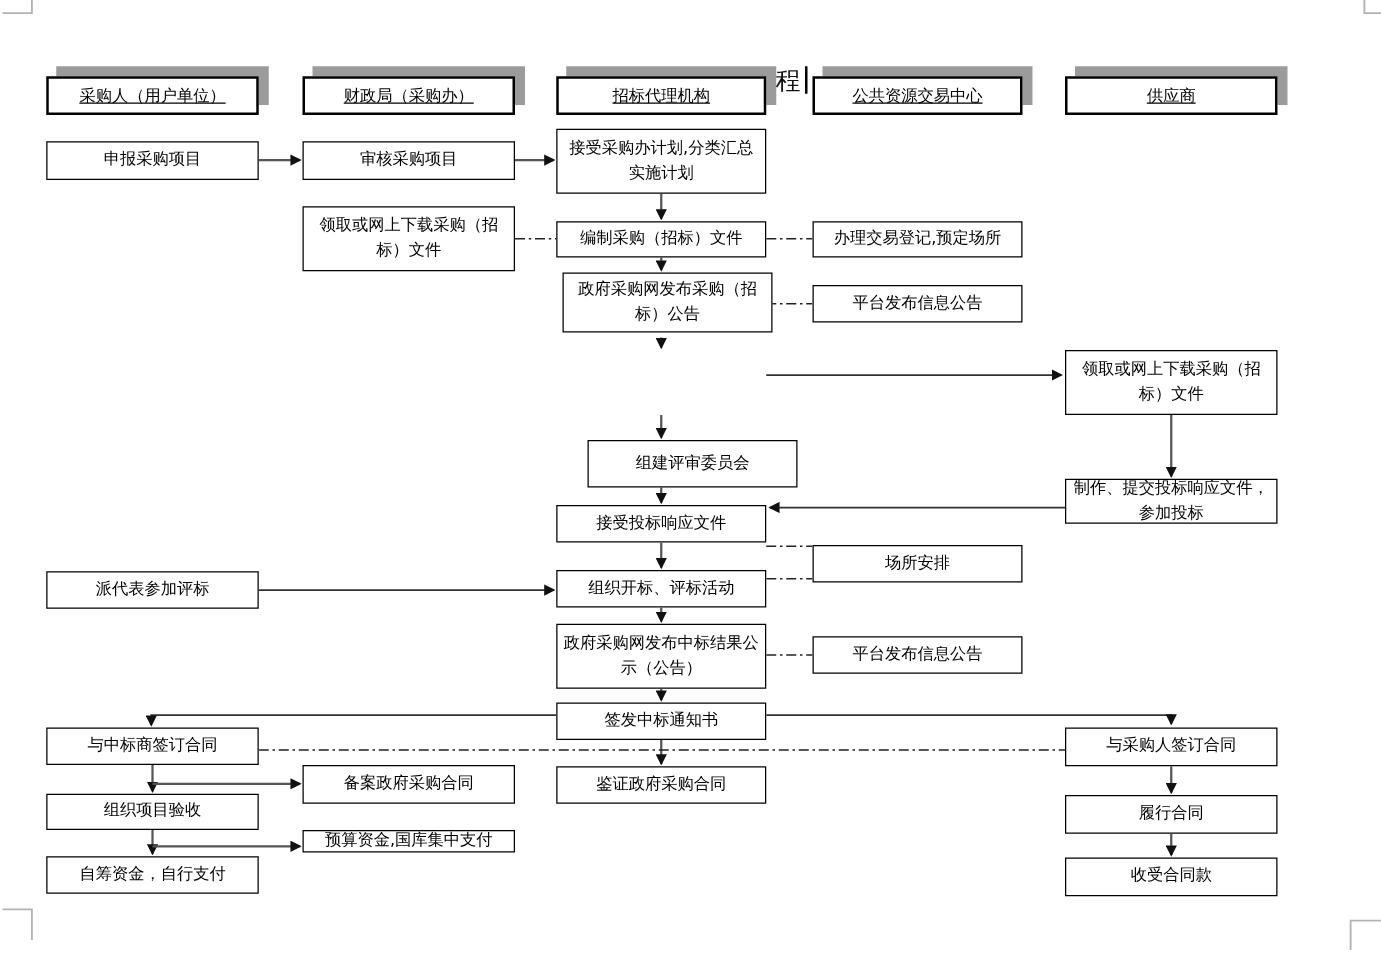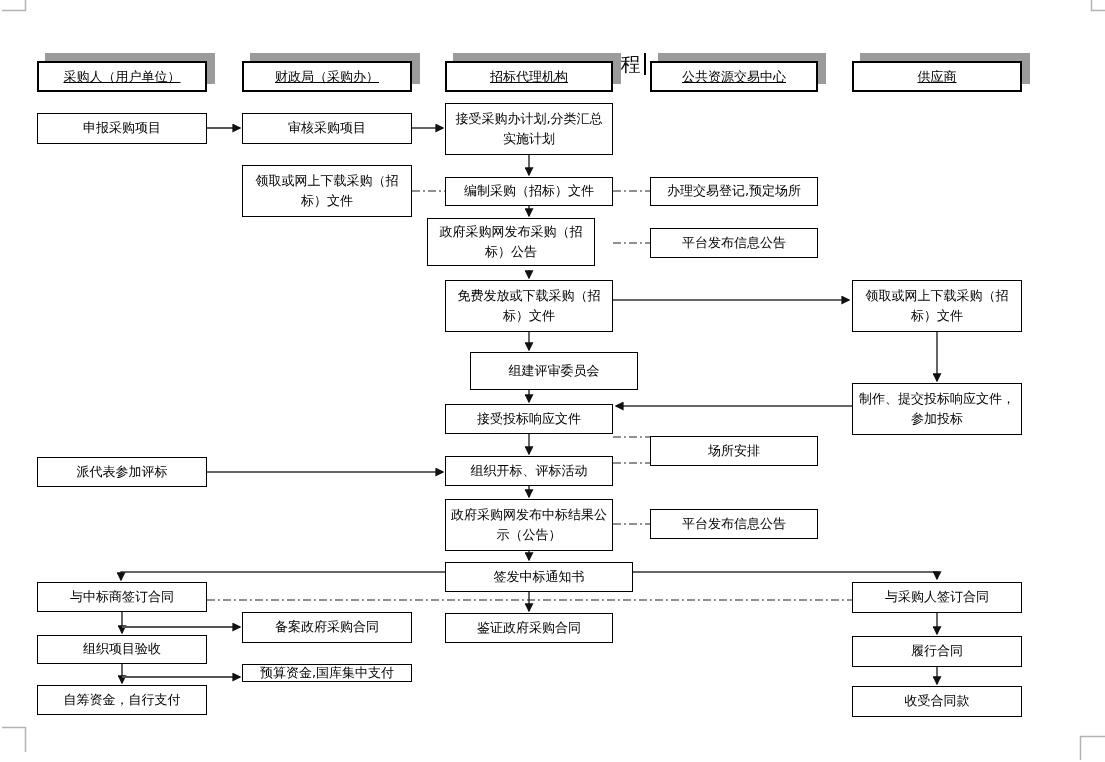--- a/index.html
+++ b/index.html
@@ -136,7 +136,7 @@
   <div class="fbox" style="left:445px;top:177px;width:168px;height:29px">
       <span class="lbl">编制采购（招标）文件</span>
     </div>
-  <div class="fbox" style="left:427px;top:218px;width:168px;height:48px">
+  <div class="fbox" style="left:450px;top:218px;width:168px;height:48px">
       <span class="lbl">政府采购网发布采购（招标）公告</span>
     </div>
   <div class="fbox" style="left:445px;top:280px;width:168px;height:52px">

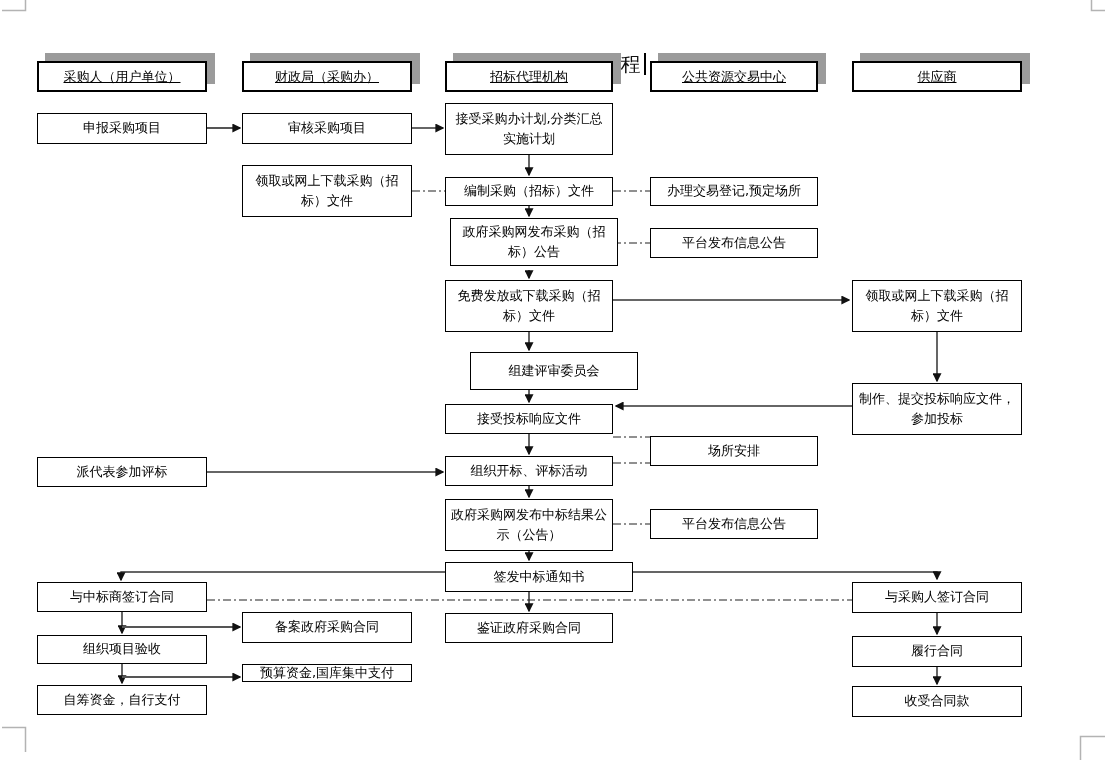--- a/index.html
+++ b/index.html
@@ -139,9 +139,6 @@
   <div class="fbox" style="left:450px;top:218px;width:168px;height:48px">
       <span class="lbl">政府采购网发布采购（招标）公告</span>
     </div>
-  <div class="fbox" style="left:445px;top:280px;width:168px;height:52px">
-      <span class="lbl">免费发放或下载采购（招标）文件</span>
-    </div>
   <div class="fbox" style="left:470px;top:352px;width:168px;height:38px">
       <span class="lbl">组建评审委员会</span>
     </div>

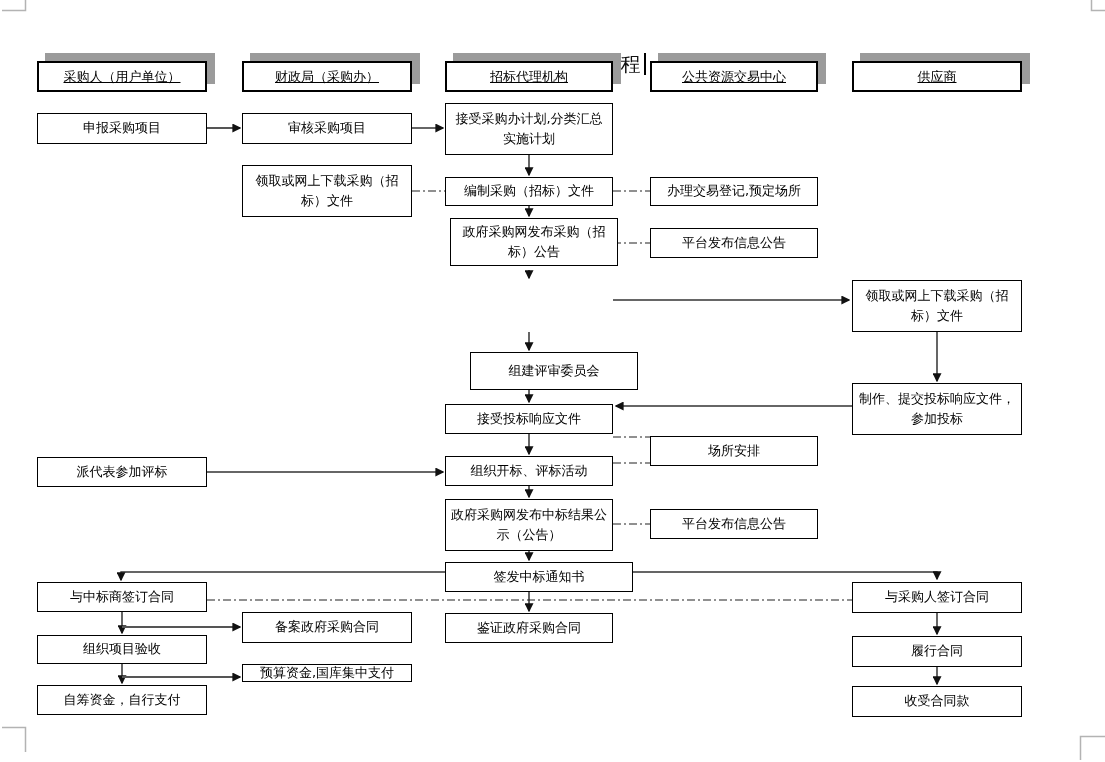--- a/index.html
+++ b/index.html
@@ -174,7 +174,7 @@
   <div class="fbox" style="left:852px;top:280px;width:170px;height:52px">
       <span class="lbl">领取或网上下载采购（招标）文件</span>
     </div>
-  <div class="fbox" style="left:852px;top:383px;width:170px;height:52px">
+  <div class="fbox" style="left:852px;top:383px;width:170px;height:36px">
       <span class="lbl">制作、提交投标响应文件，参加投标</span>
     </div>
   <div class="fbox" style="left:852px;top:582px;width:170px;height:31px">

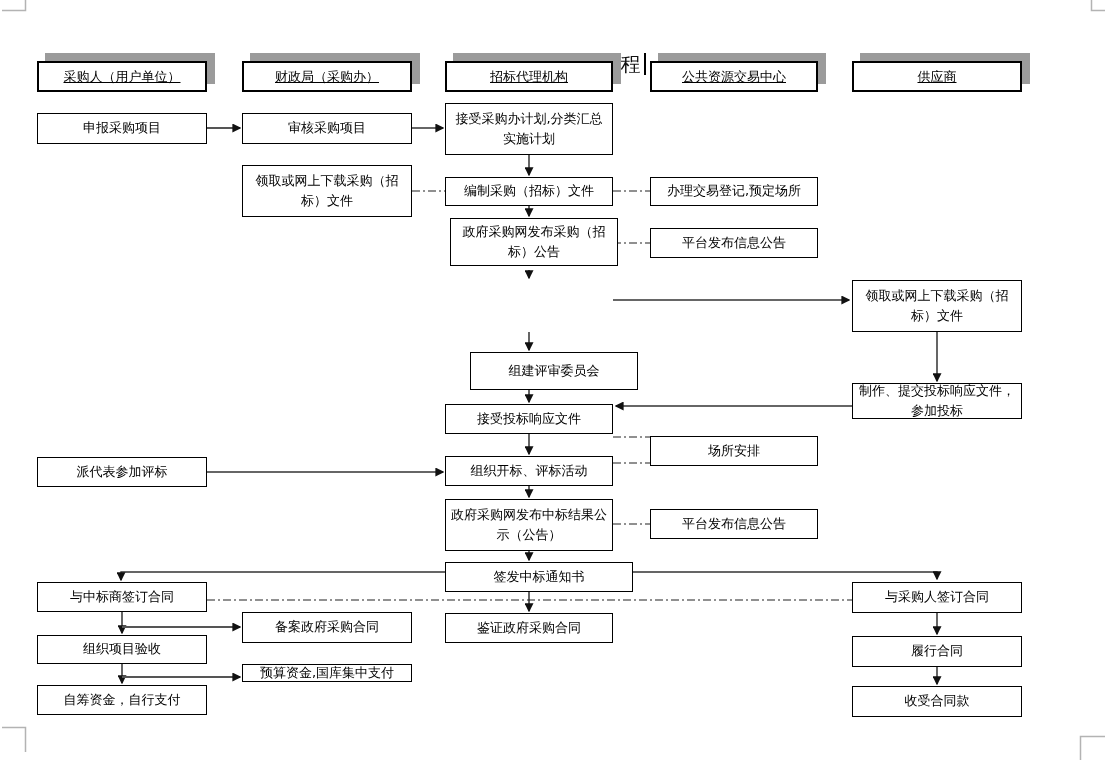--- a/index.html
+++ b/index.html
@@ -151,7 +151,7 @@
   <div class="fbox" style="left:445px;top:499px;width:168px;height:52px">
       <span class="lbl">政府采购网发布中标结果公示（公告）</span>
     </div>
-  <div class="fbox" style="left:445px;top:562px;width:188px;height:30px">
+  <div class="fbox" style="left:445px;top:562px;width:168px;height:30px">
       <span class="lbl">签发中标通知书</span>
     </div>
   <div class="fbox" style="left:445px;top:613px;width:168px;height:30px">

